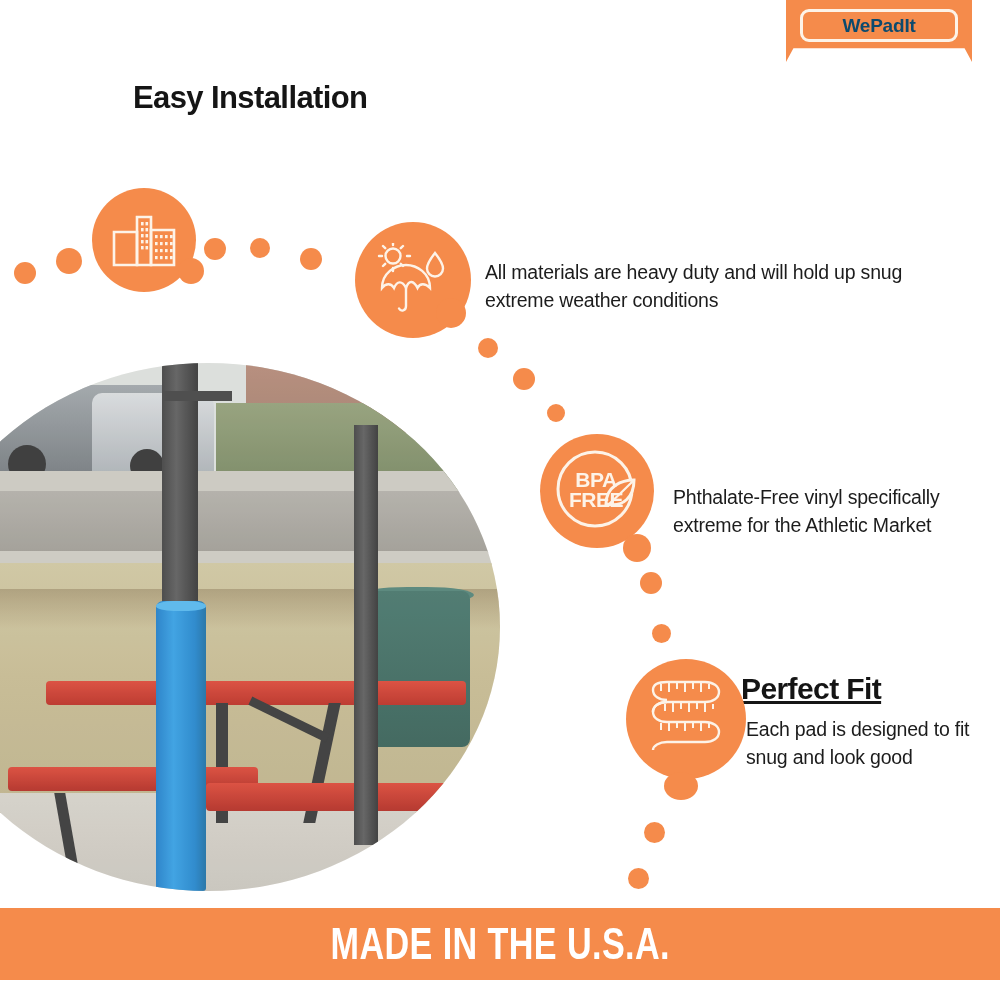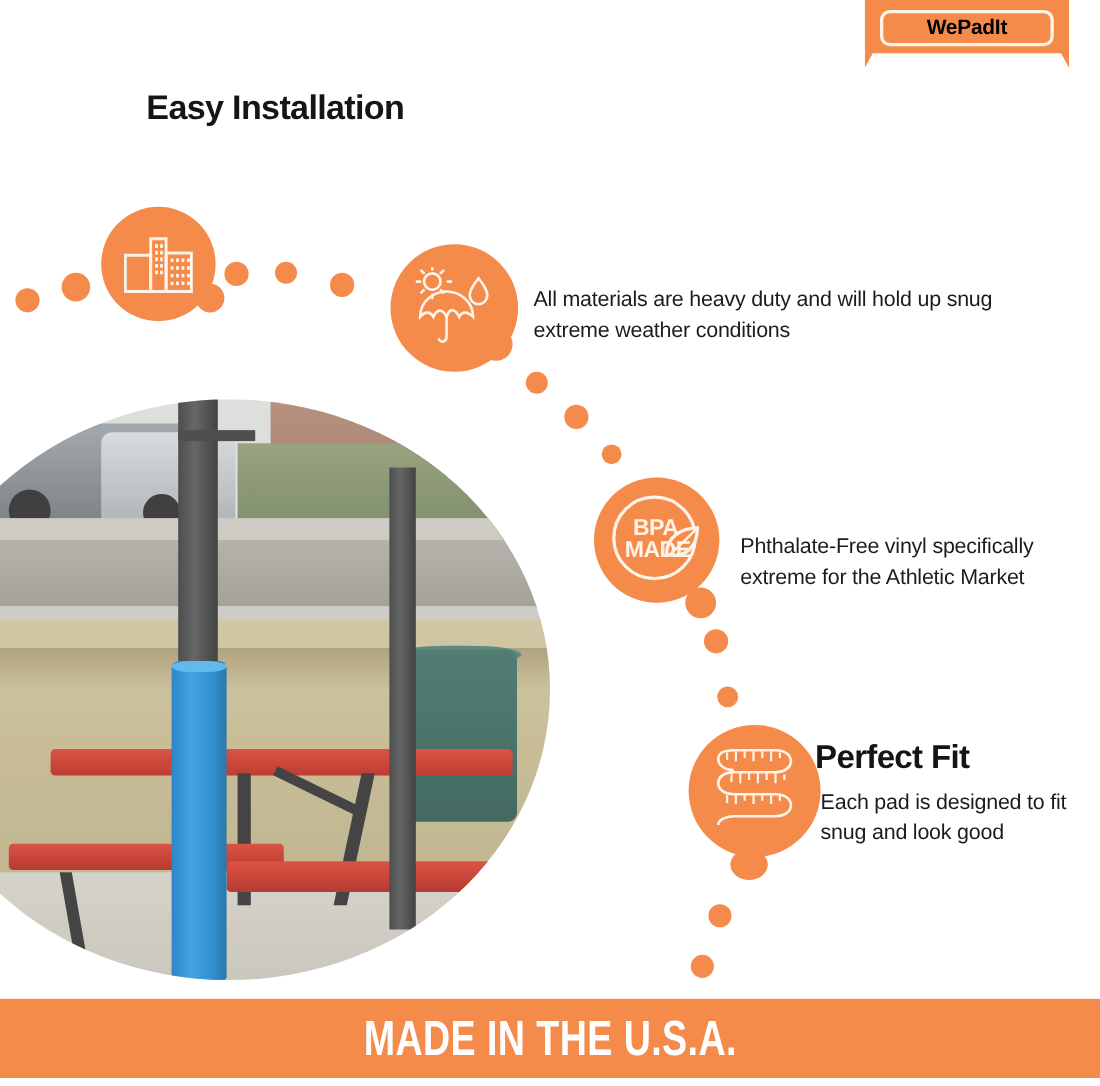--- a/index.html
+++ b/index.html
@@ -23,7 +23,7 @@
     display: flex; align-items: center; justify-content: center;
   }
   .logo-text {
-    font-size: 19px; font-weight: bold; color: #000000;
+    font-size: 19px; font-weight: bold; color: #0c4a6e;
     letter-spacing: -0.2px; white-space: nowrap; text-align: right;
   }
 

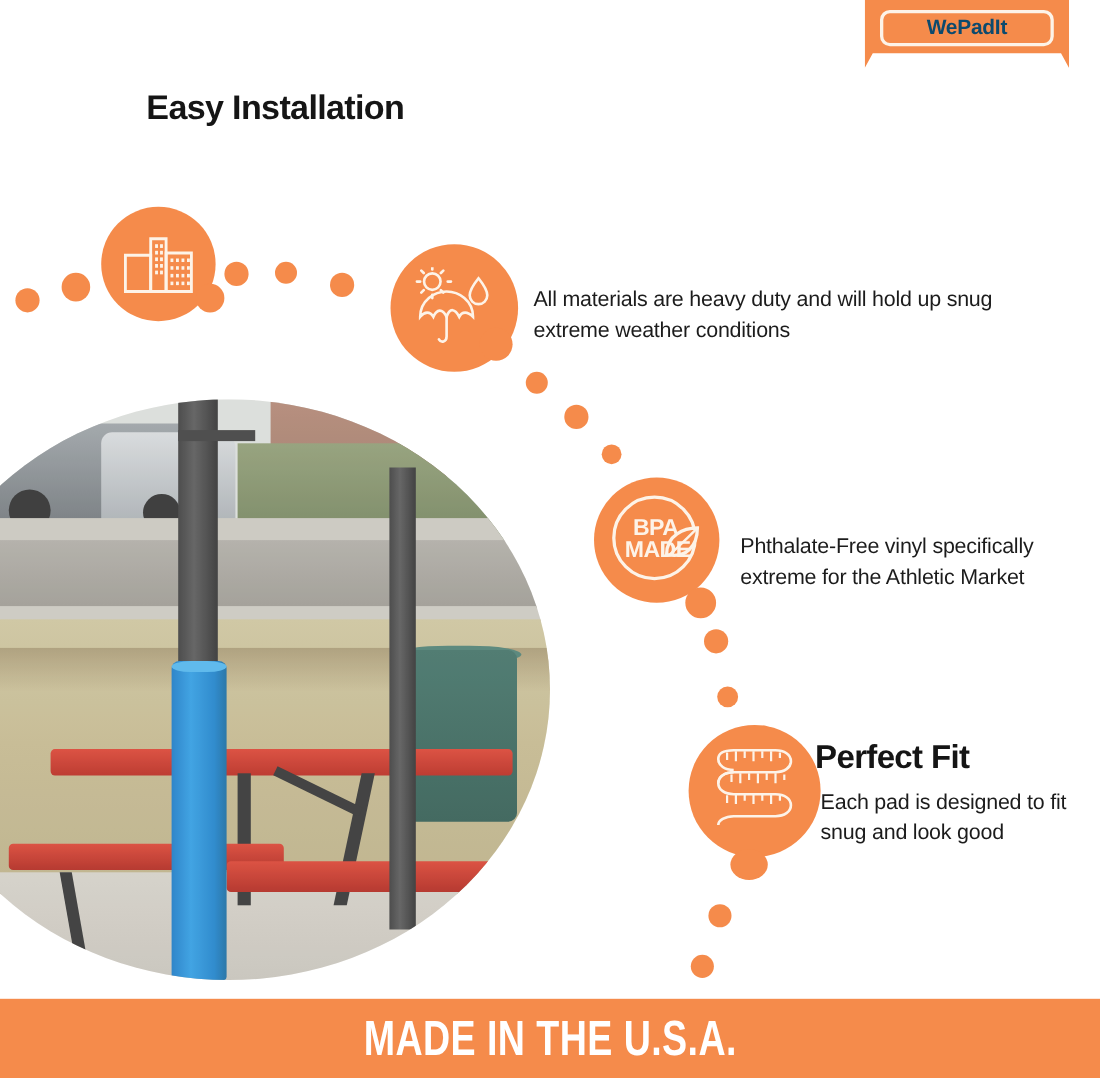--- a/index.html
+++ b/index.html
@@ -210,7 +210,7 @@
     </svg>
     <div class="bpa-label" style="left:28px; top:36px; width:56px;">
       <div>BPA</div>
-      <div>MADE</div>
+      <div>FREE</div>
     </div>
   </div>
   <div class="blob" style="left:623px; top:534px; width:28px; height:28px;"></div>

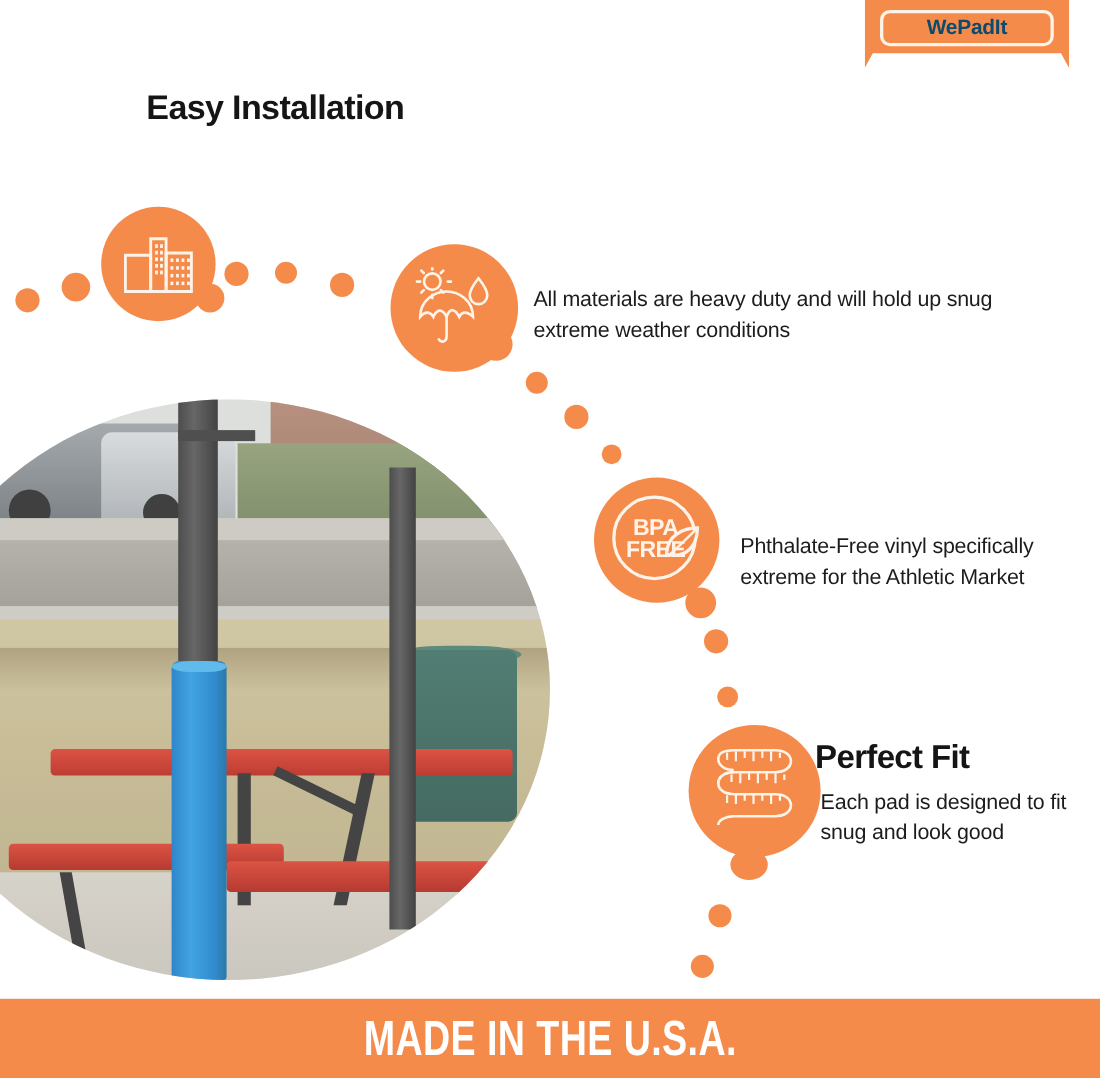--- a/index.html
+++ b/index.html
@@ -45,7 +45,7 @@
   #d-weather { left: 485px; top: 258px; width: 430px; }
   #t-phthal  { left: 672px; top: 440px; }
   #d-phthal  { left: 673px; top: 483px; width: 270px; }
-  #t-fit     { left: 741px; top: 672px; }
+  #t-fit     { left: 741px; top: 672px; text-decoration: underline; }
   #d-fit     { left: 746px; top: 715px; width: 230px; }
 
   

